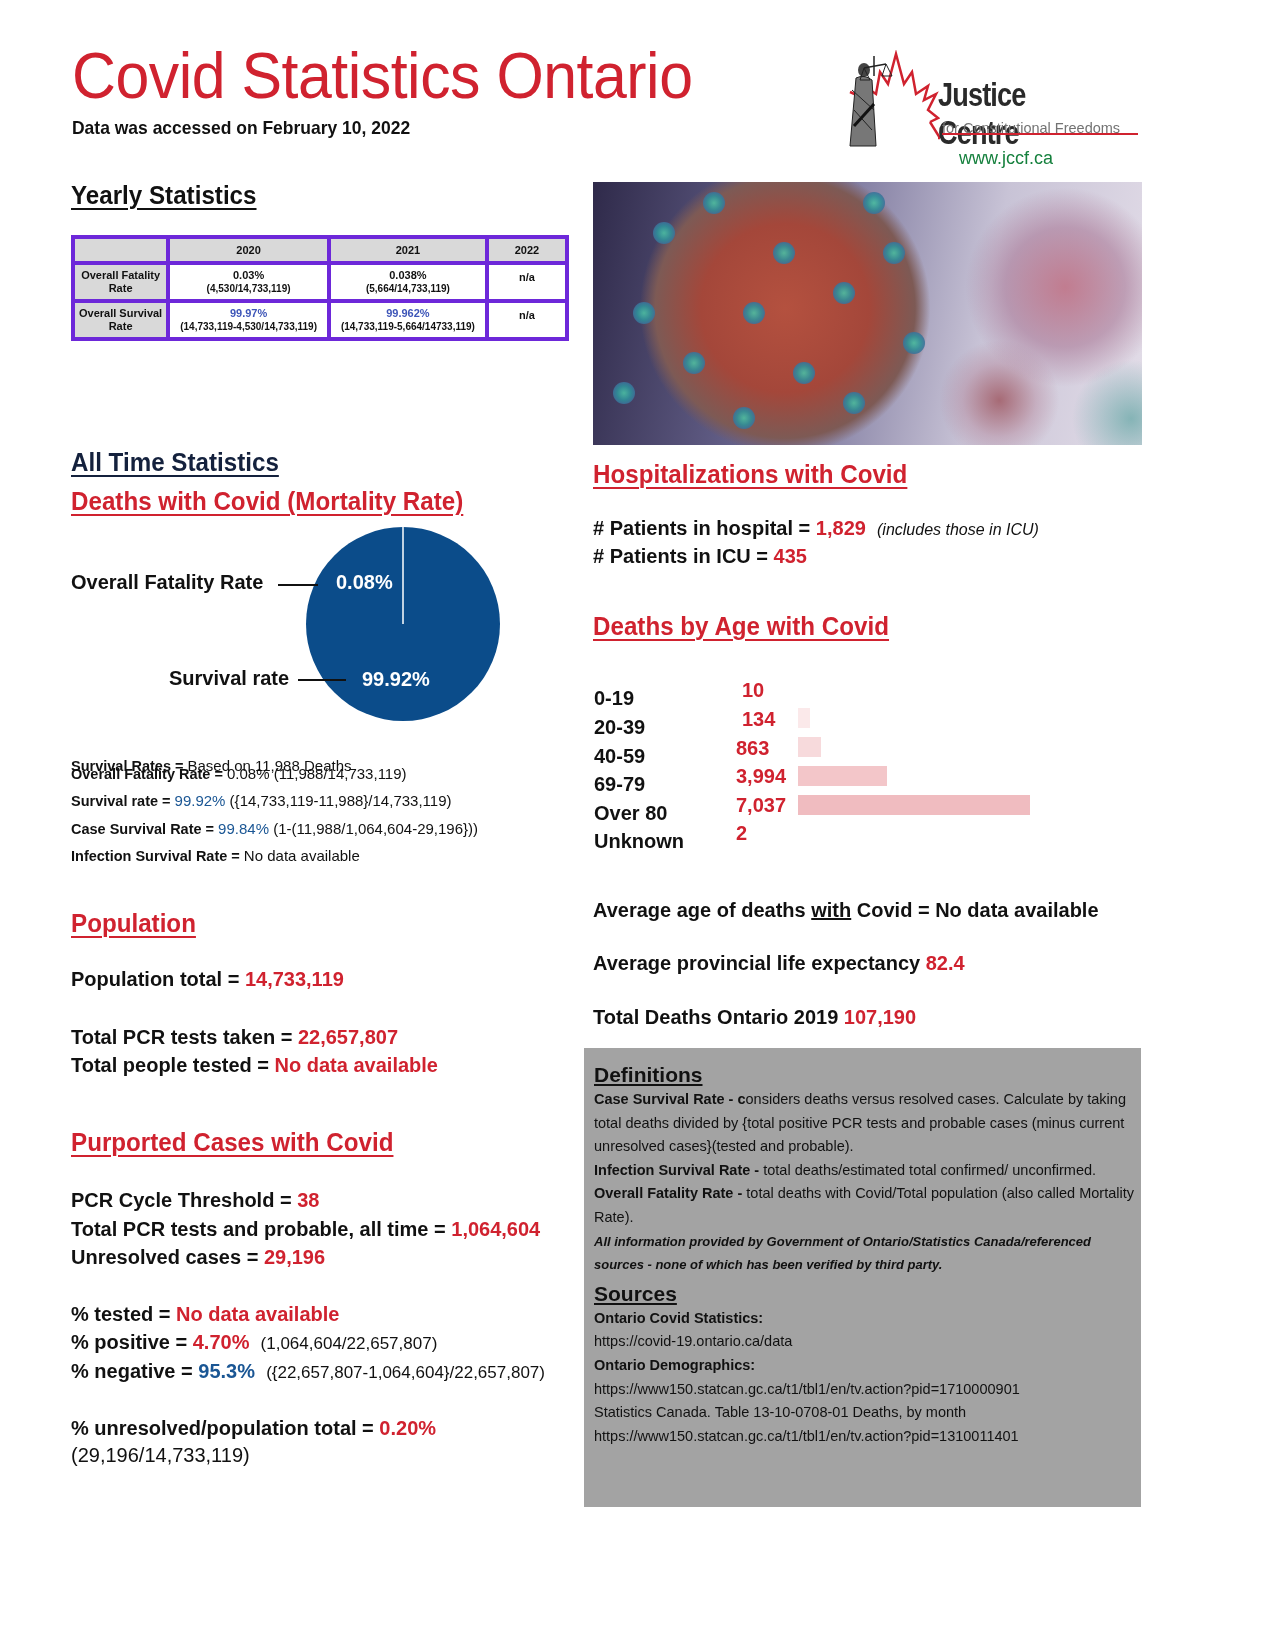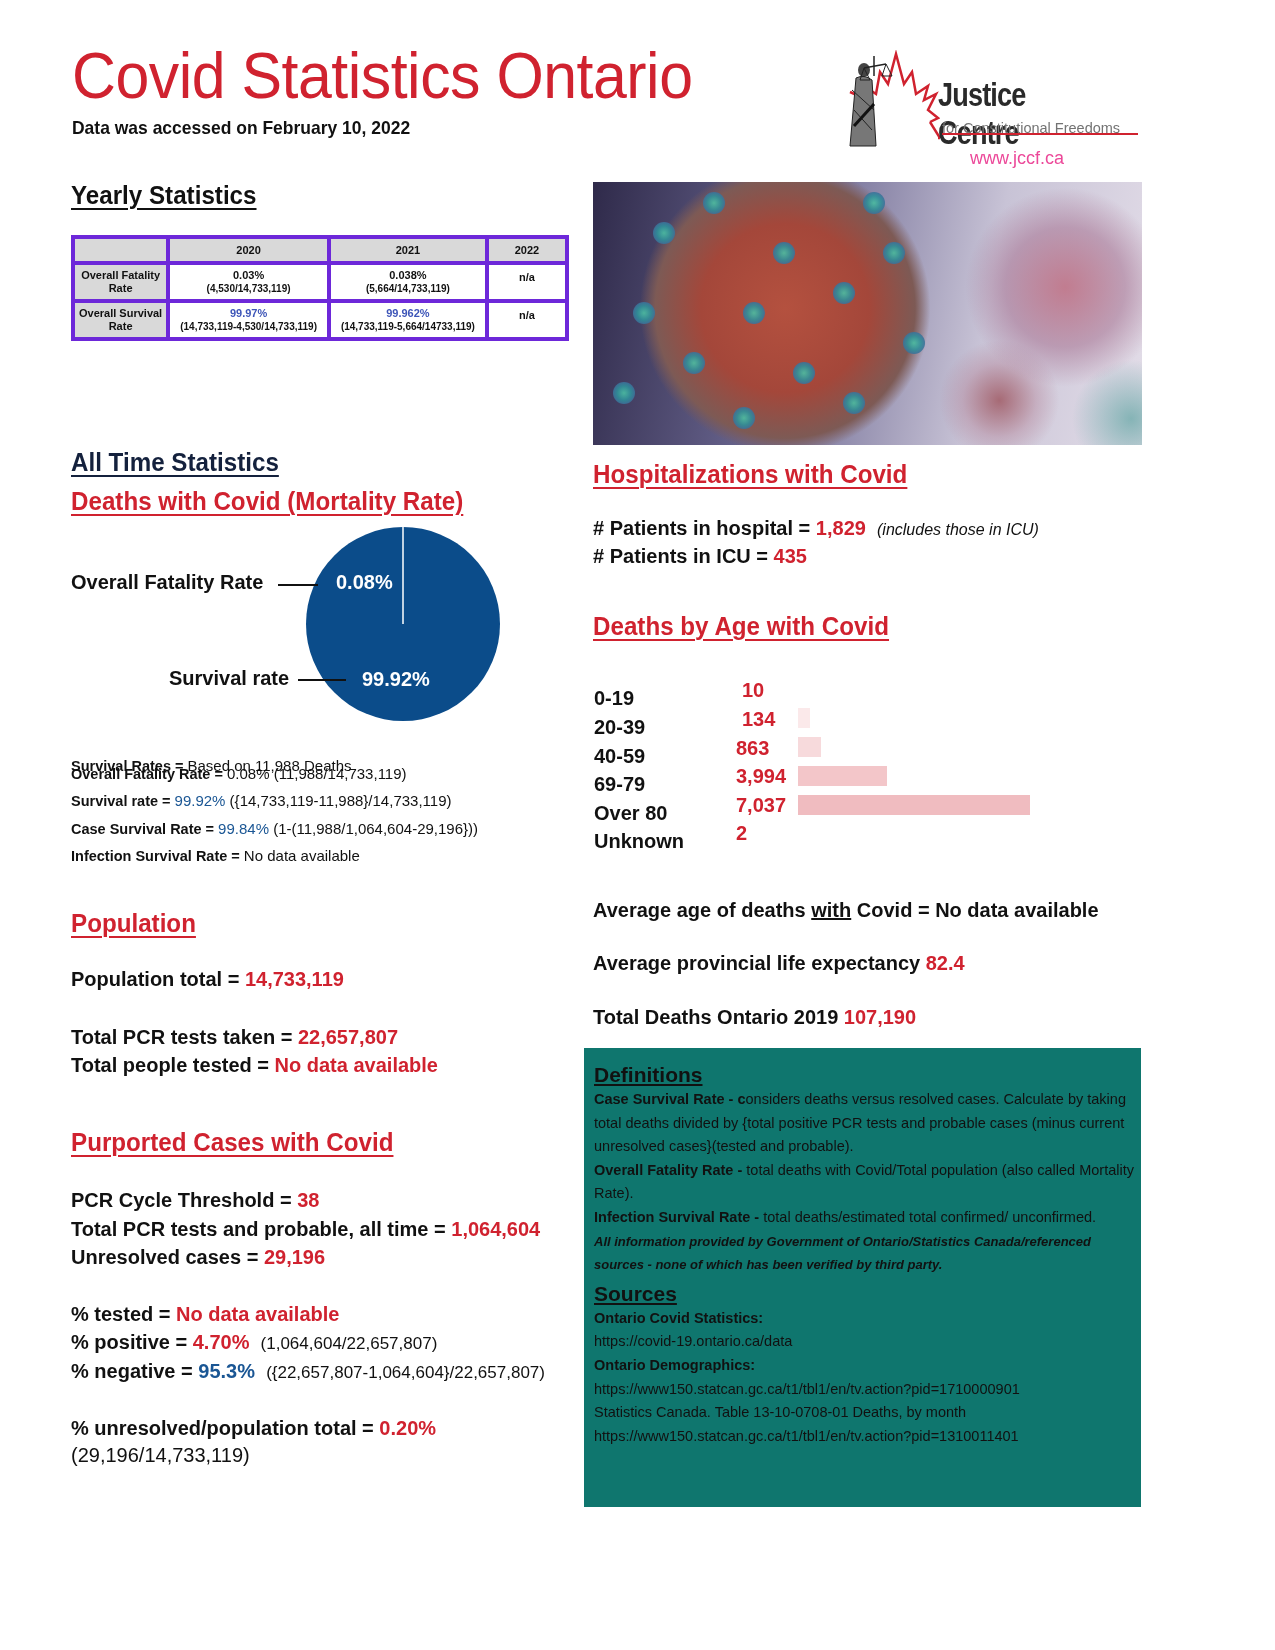--- a/index.html
+++ b/index.html
@@ -19,7 +19,7 @@
   #logo { left: 846px; top: 50px; width: 300px; height: 125px; }
   #logo .brand { position: absolute; left: 92px; top: 26px; font-size: 33px; font-weight: bold; color: #2a2a2a; letter-spacing: -1px; transform: scaleX(0.82); transform-origin: left; }
   #logo .sub { position: absolute; left: 96px; top: 70px; font-size: 14.5px; color: #737373; white-space: nowrap; }
-  #logo .www { position: absolute; left: 124px; top: 98px; font-size: 18px; color: #ec4899; }
+  #logo .www { position: absolute; left: 113px; top: 98px; font-size: 18px; color: #15803d; }
   #logo .rule { position: absolute; left: 96px; top: 83px; width: 196px; height: 2px; background: #d0222f; }
 
   .h2 { font-size: 26px; font-weight: bold; text-decoration: underline; text-decoration-thickness: 2px; text-underline-offset: 4px; transform: scaleX(0.93); transform-origin: left; white-space: nowrap; }

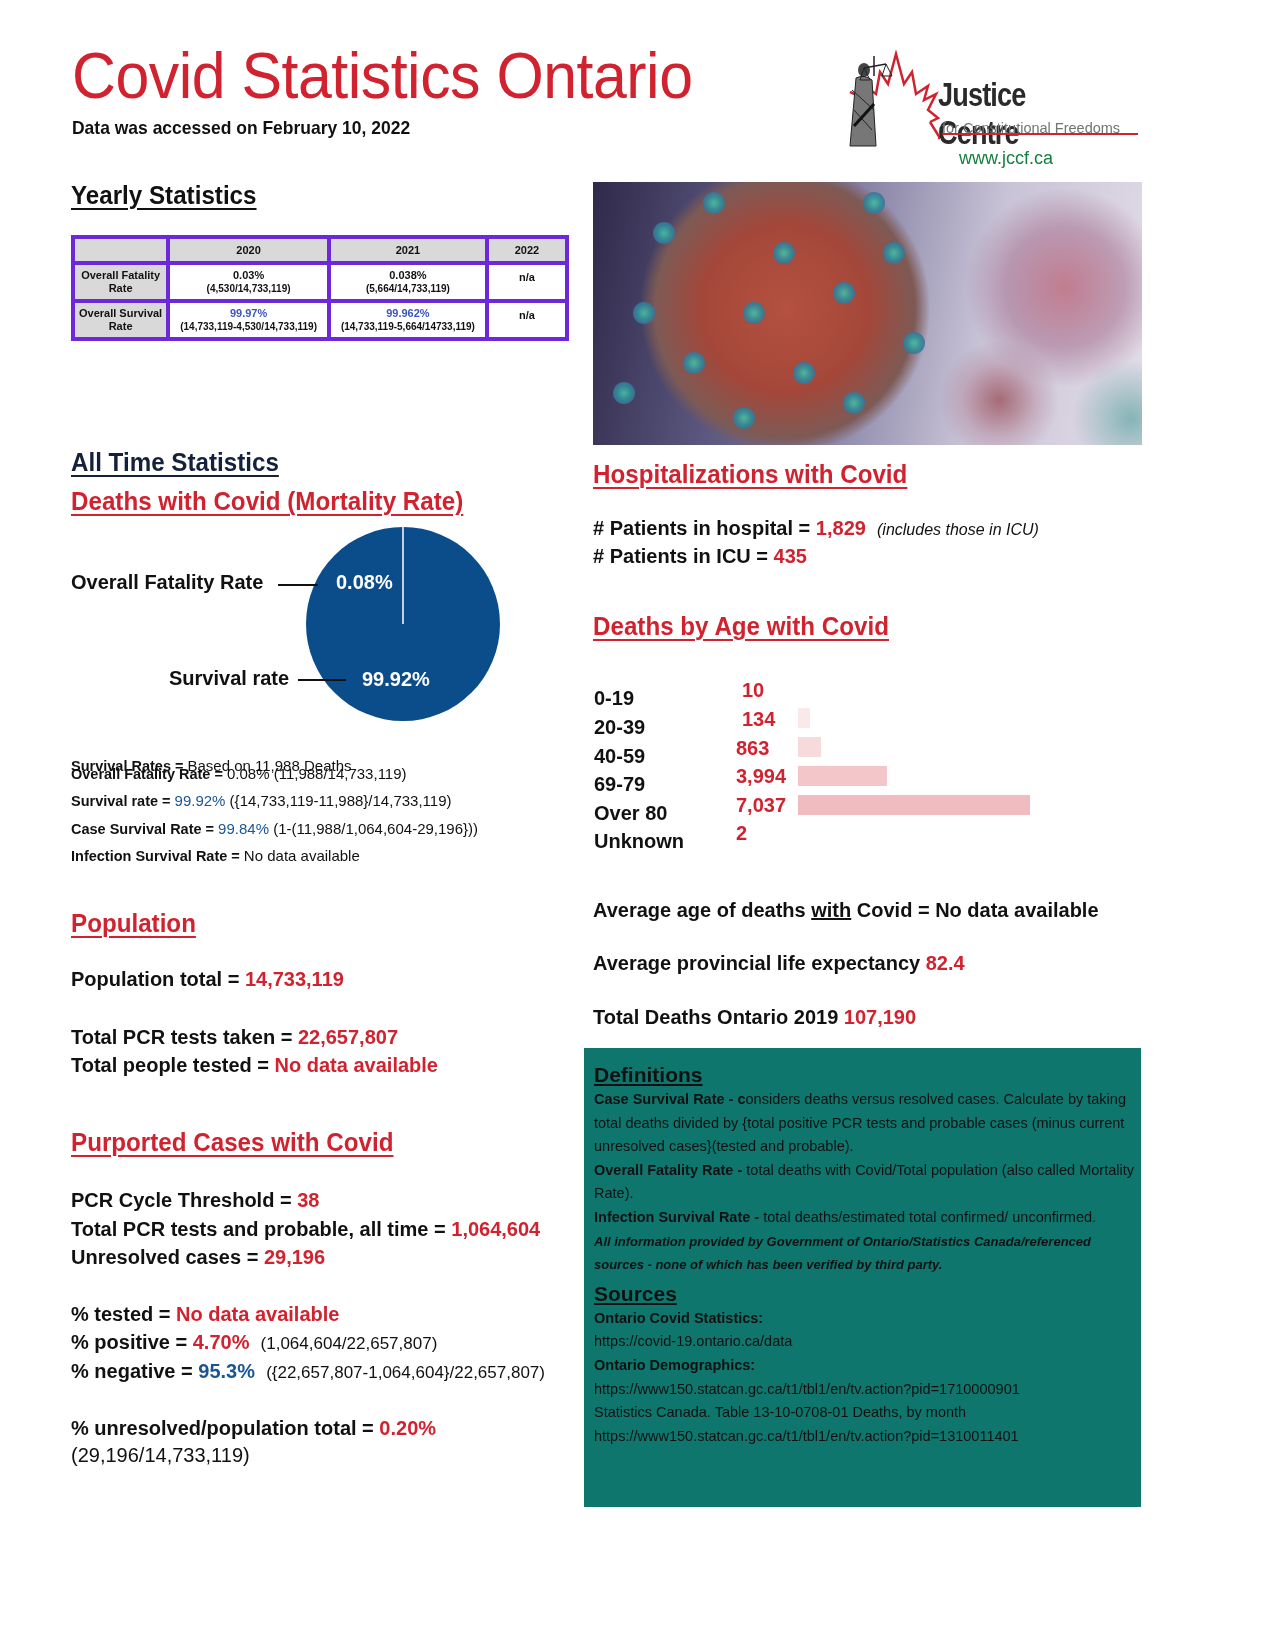--- a/index.html
+++ b/index.html
@@ -66,7 +66,7 @@
   .age-bar { left: 798px; height: 20px; }
 
   
-  #defs { left: 584px; top: 1048px; width: 557px; height: 459px; background: #0f766e; }
+  #defs { left: 584px; top: 1048px; width: 557px; height: 459px; background: #a3a3a3; }
   #defs .inner { position: absolute; left: 10px; top: 14px; width: 540px; font-size: 14.5px; line-height: 23.6px; color: #111; }
   #defs .dh { font-size: 21px; font-weight: bold; text-decoration: underline; line-height: 26px; }
   #defs .it { font-style: italic; font-weight: bold; font-size: 13px; }

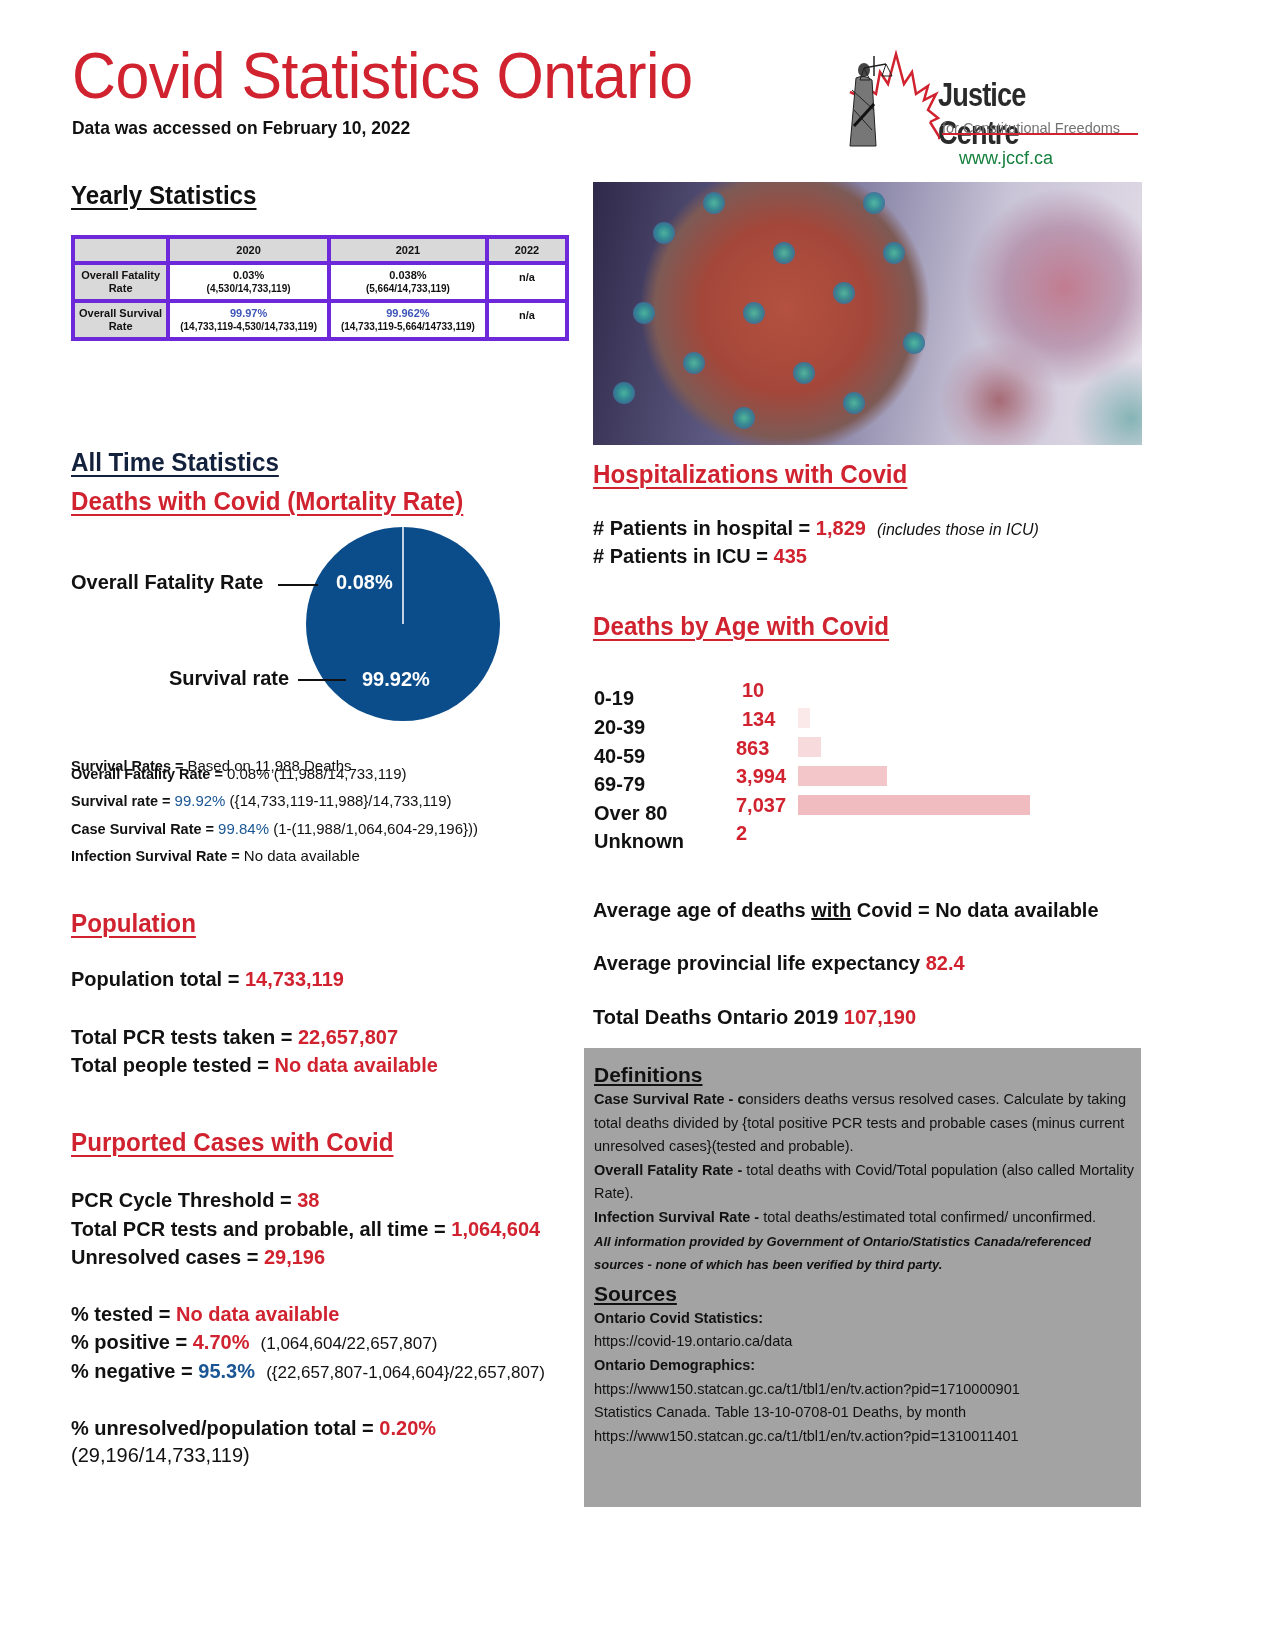--- a/index.html
+++ b/index.html
@@ -227,8 +227,8 @@
   <div class="inner">
     <div class="dh">Definitions</div>
     <div><b>Case Survival Rate - c</b><span>onsiders deaths versus resolved cases. Calculate by taking total deaths divided by {total positive PCR tests and probable cases (minus current unresolved cases}(tested and probable).</span></div>
+    <div><b>Infection Survival Rate - </b><span>total deaths/estimated total confirmed/ unconfirmed.</span></div>
     <div><b>Overall Fatality Rate - </b><span>total deaths with Covid/Total population (also called Mortality Rate).</span></div>
-    <div><b>Infection Survival Rate - </b><span>total deaths/estimated total confirmed/ unconfirmed.</span></div>
     <div class="it">All information provided by Government of Ontario/Statistics Canada/referenced sources - none of which has been verified by third party.</div>
     <div class="dh" style="margin-top:4px;">Sources</div>
     <div class="b">Ontario Covid Statistics:</div>

